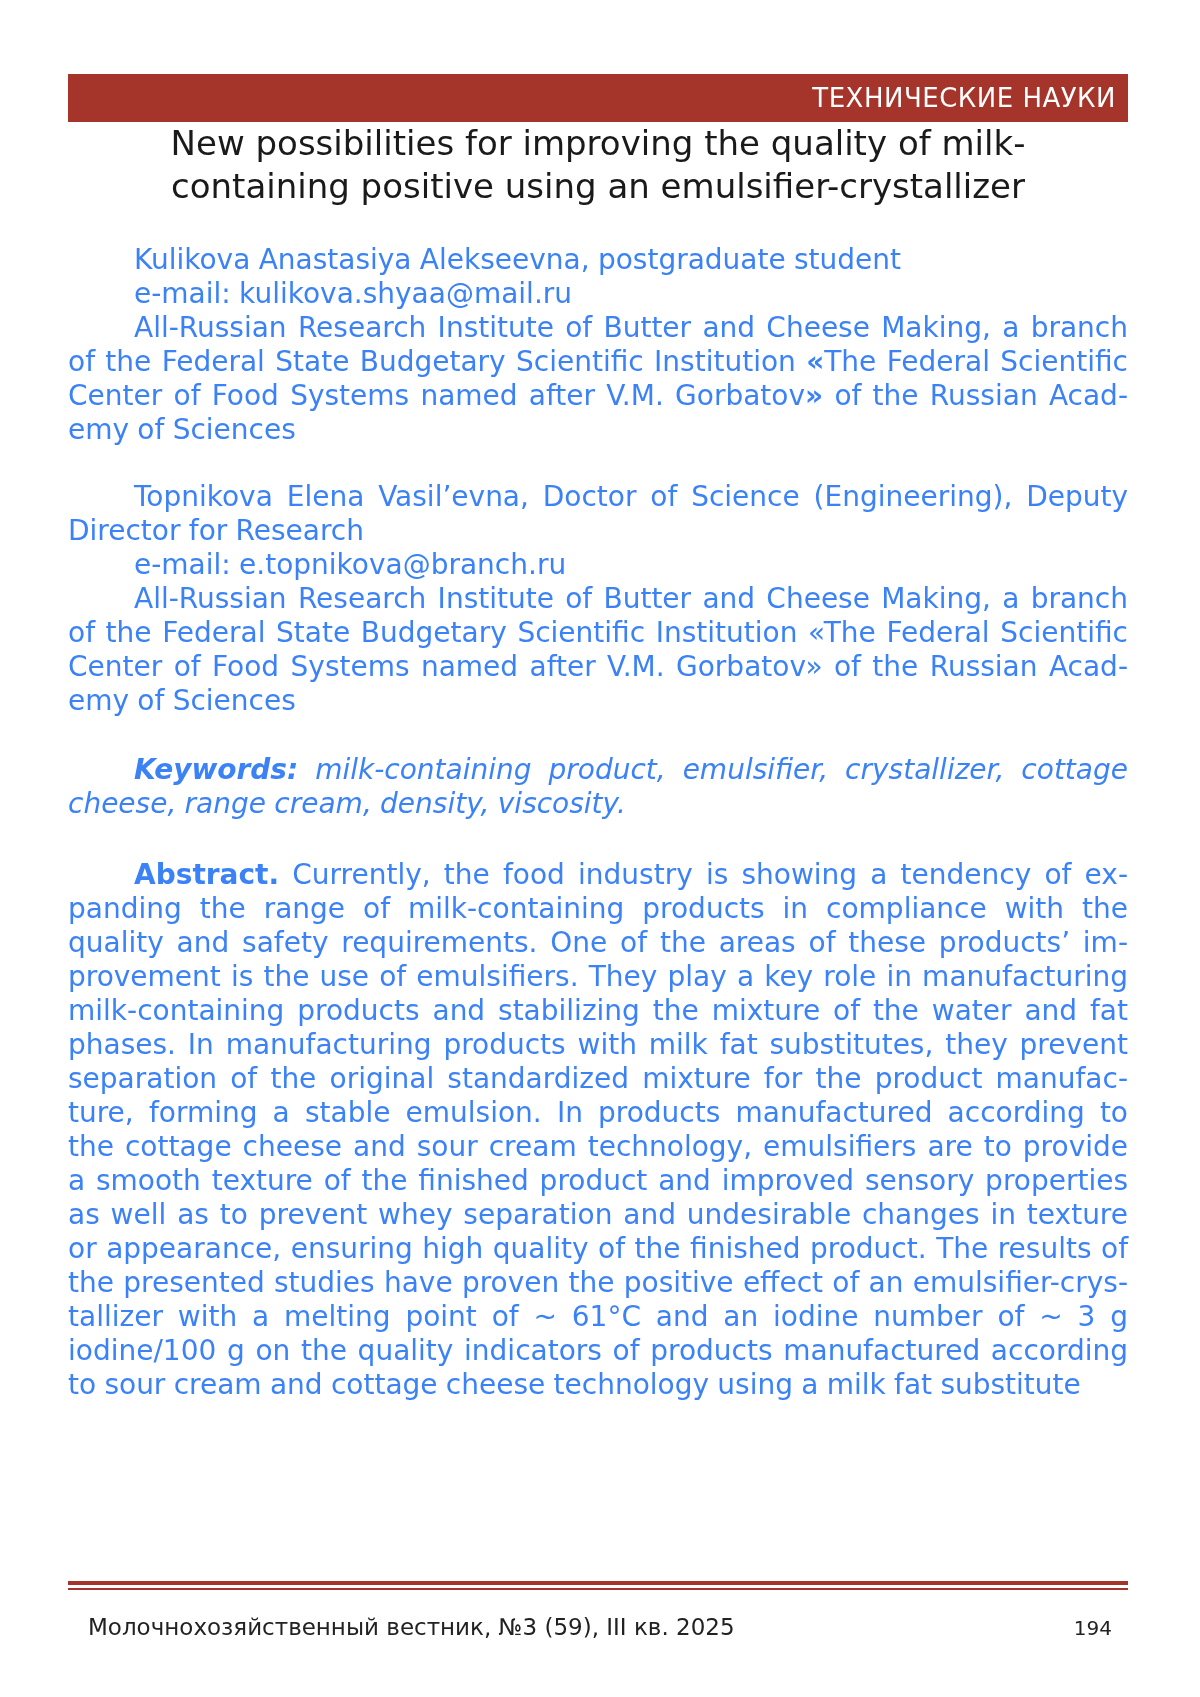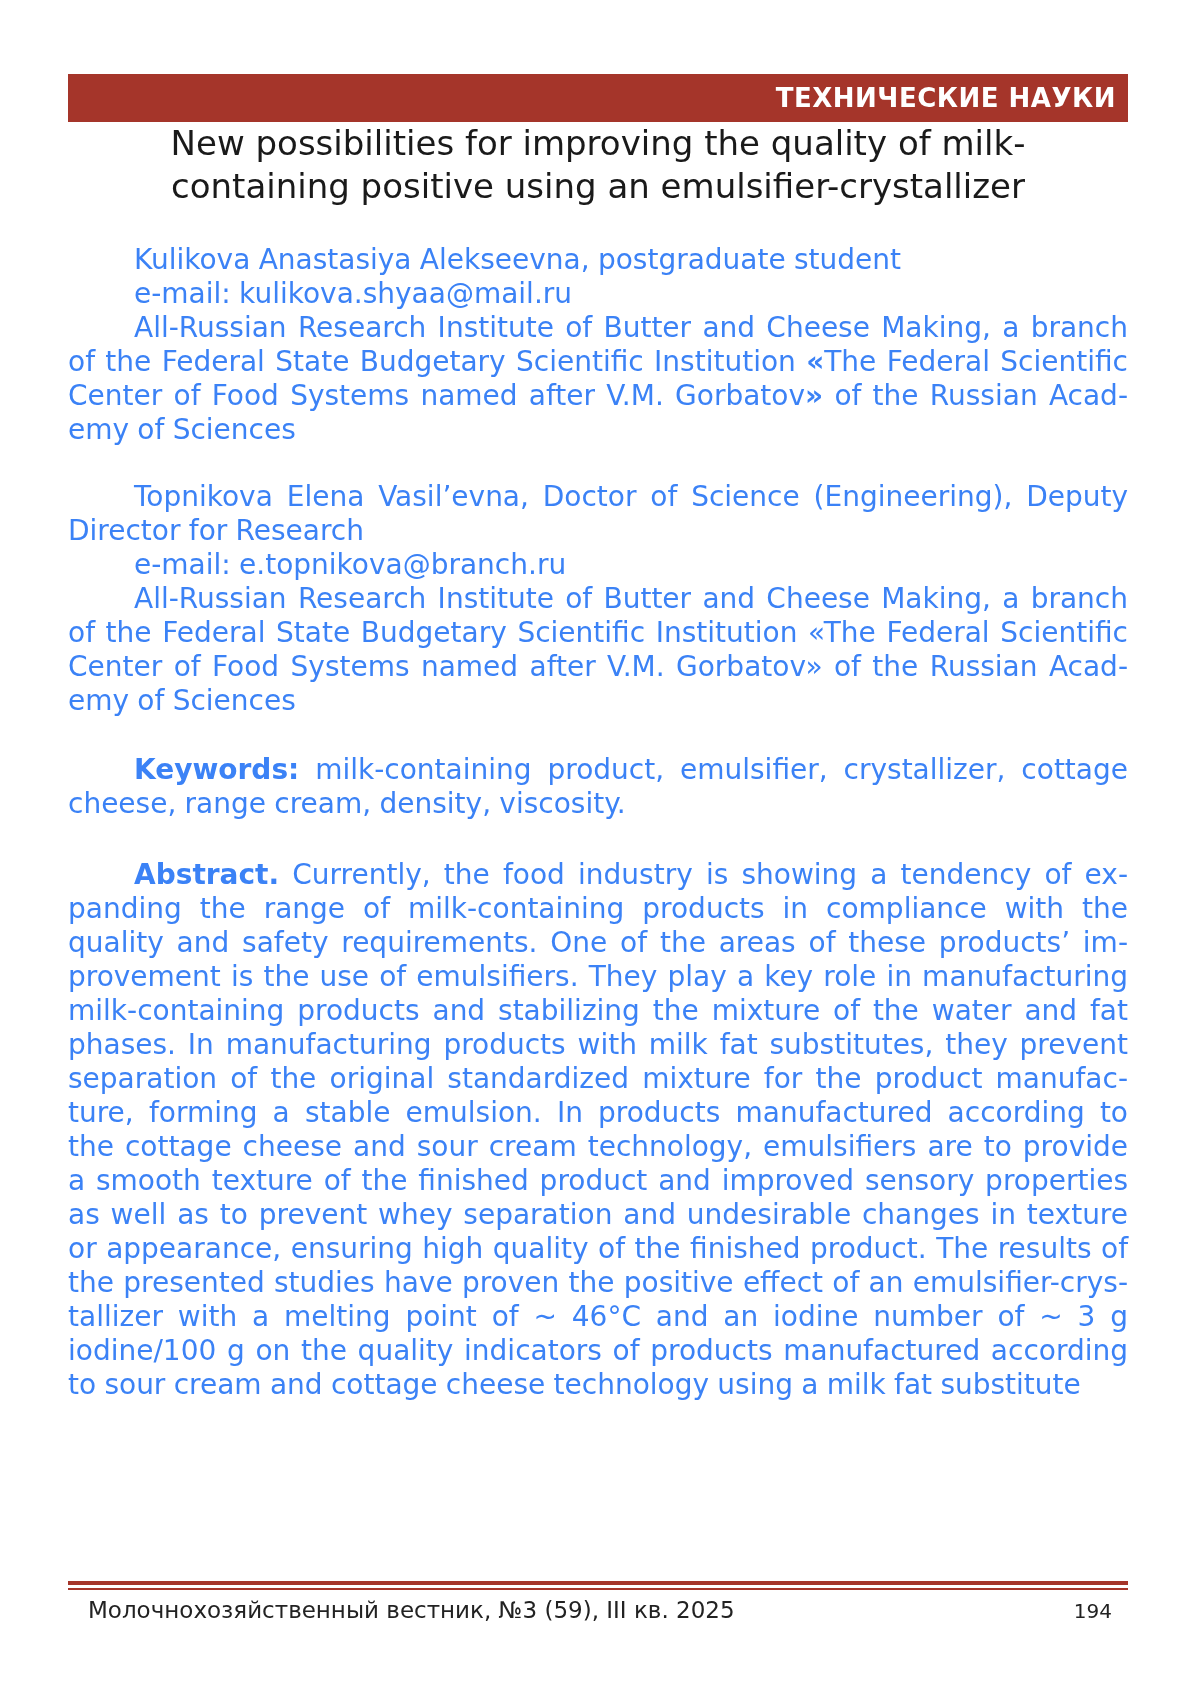--- a/index.html
+++ b/index.html
@@ -33,7 +33,7 @@
     text-align: right;
     line-height: 48px;
     color: #ffffff;
-    font-weight: bold;
+    font-weight: normal;
     font-size: 26px;
     letter-spacing: 0.5px;
   }

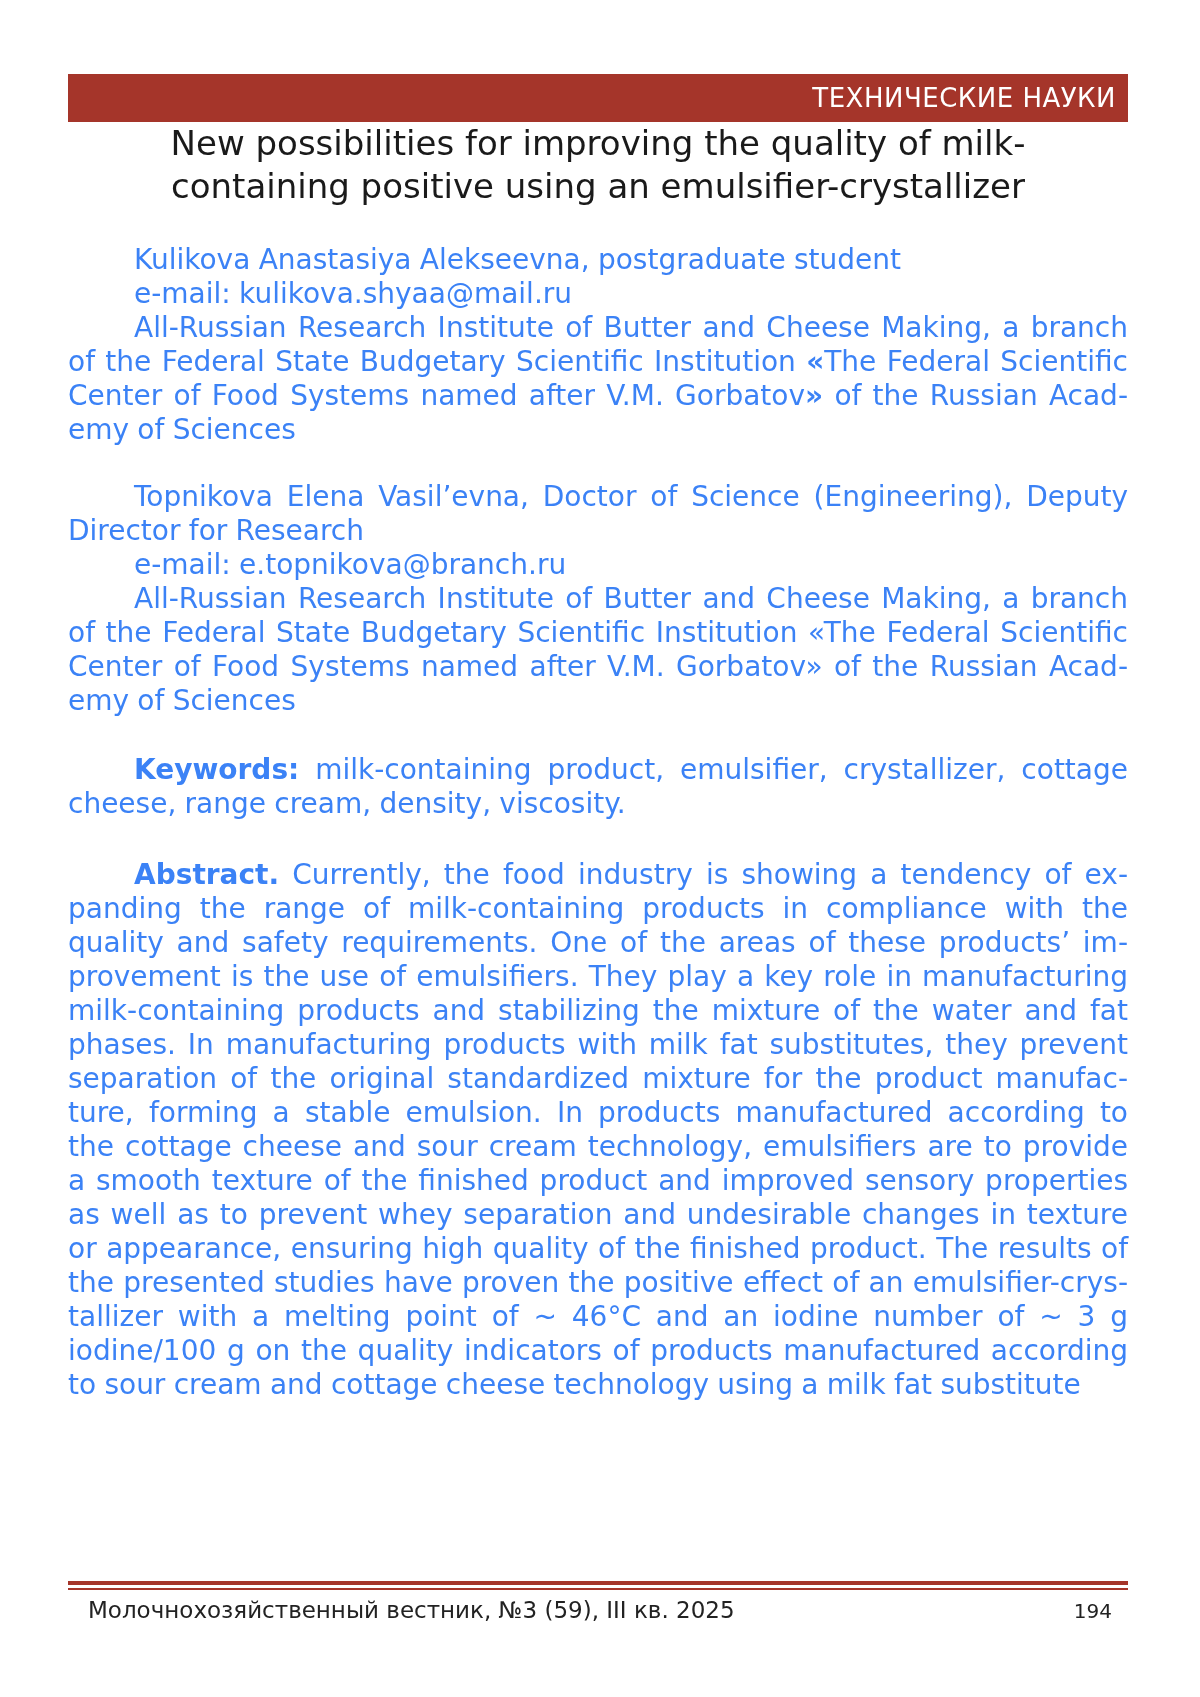--- a/index.html
+++ b/index.html
@@ -64,7 +64,7 @@
   .bold { font-weight: bold; }
   .mt-block1 { margin-top: 35px; }
   .mt-block2 { margin-top: 33px; }
-  .mt-keywords { margin-top: 35px; }
+  .mt-keywords { margin-top: 35px; font-style: italic; }
   .mt-abstract { margin-top: 37px; }
   .footer {
     position: absolute;

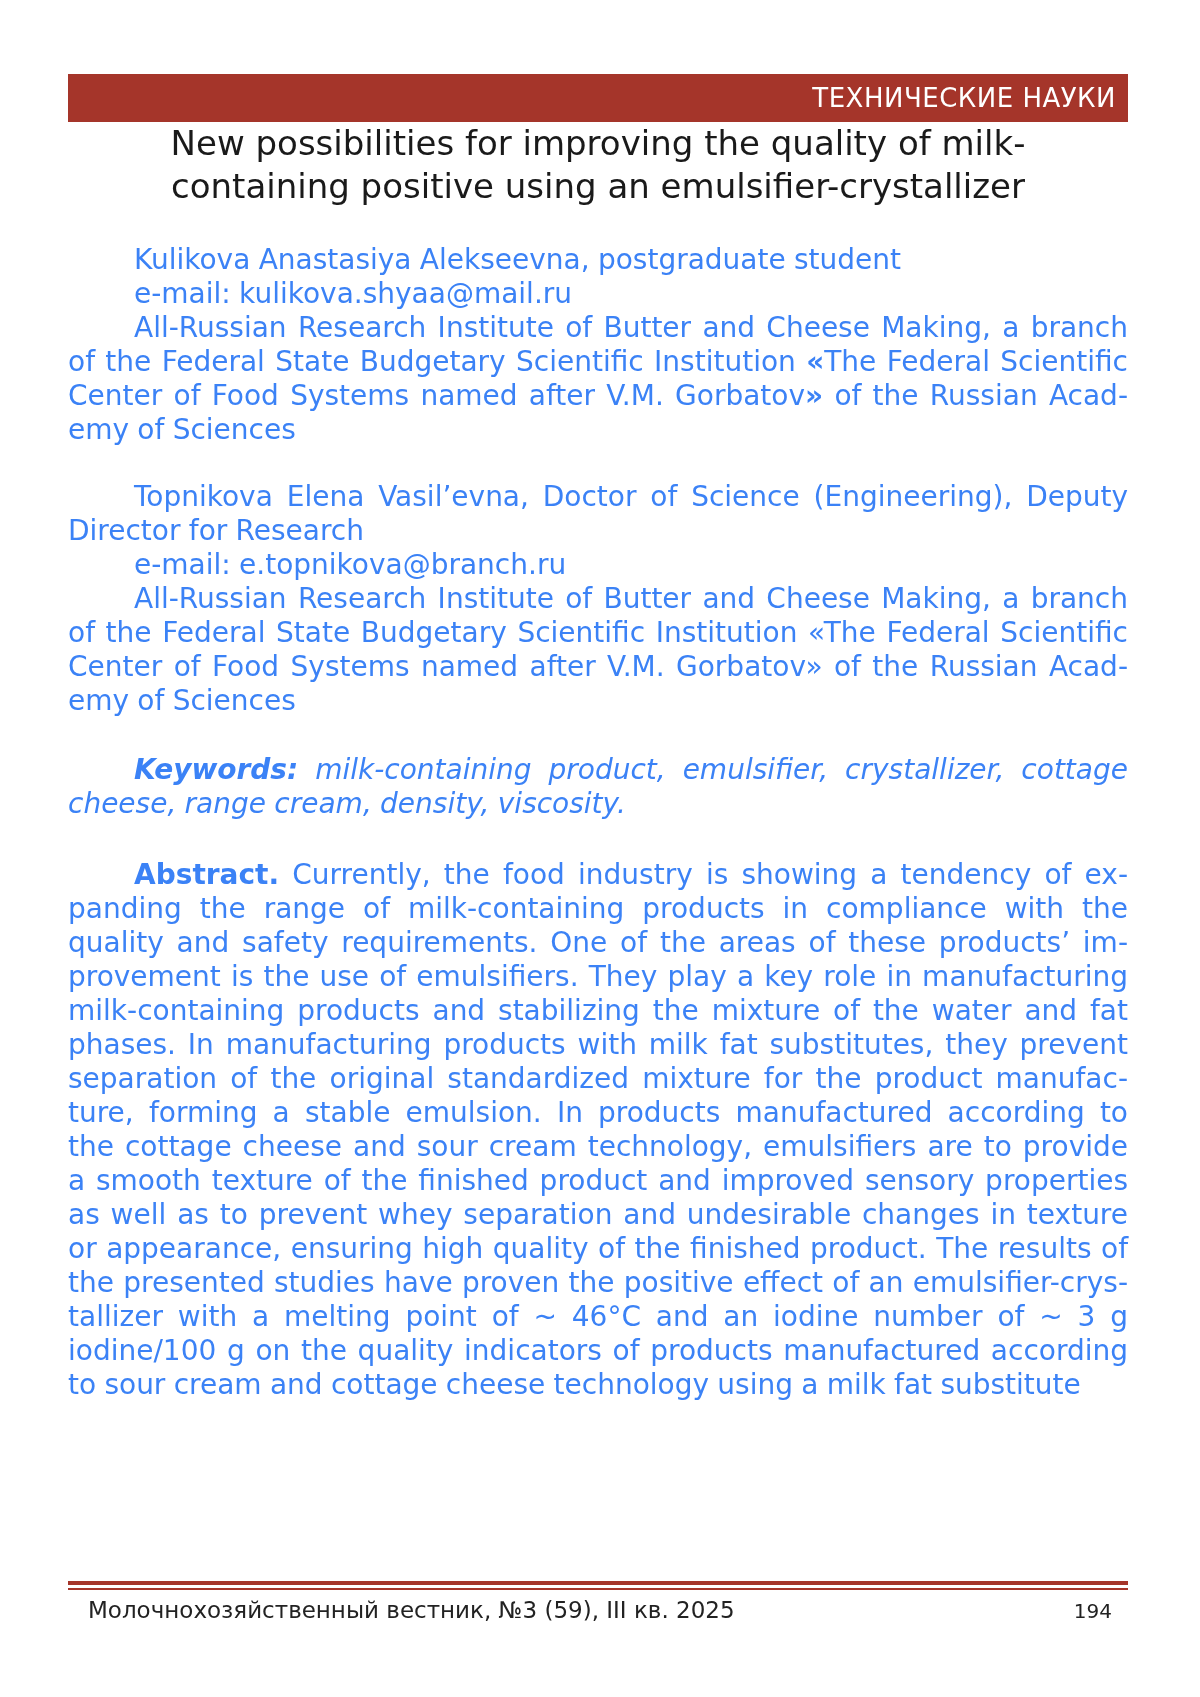--- a/index.html
+++ b/index.html
@@ -159,7 +159,7 @@
         <div class="tline"><span>as well as to prevent whey separation and undesirable changes in texture</span></div>
         <div class="tline"><span>or appearance, ensuring high quality of the finished product. The results of</span></div>
         <div class="tline"><span>the presented studies have proven the positive effect of an emulsifier-crys-</span></div>
-        <div class="tline"><span>tallizer with a melting point of ~ 46°C and an iodine number of ~ 3 g</span></div>
+        <div class="tline"><span>tallizer with a melting point of ~ 61°C and an iodine number of ~ 3 g</span></div>
         <div class="tline"><span>iodine/100 g on the quality indicators of products manufactured according</span></div>
         <div class="tline"><span>to sour cream and cottage cheese technology using a milk fat substitute</span></div>
       </div>

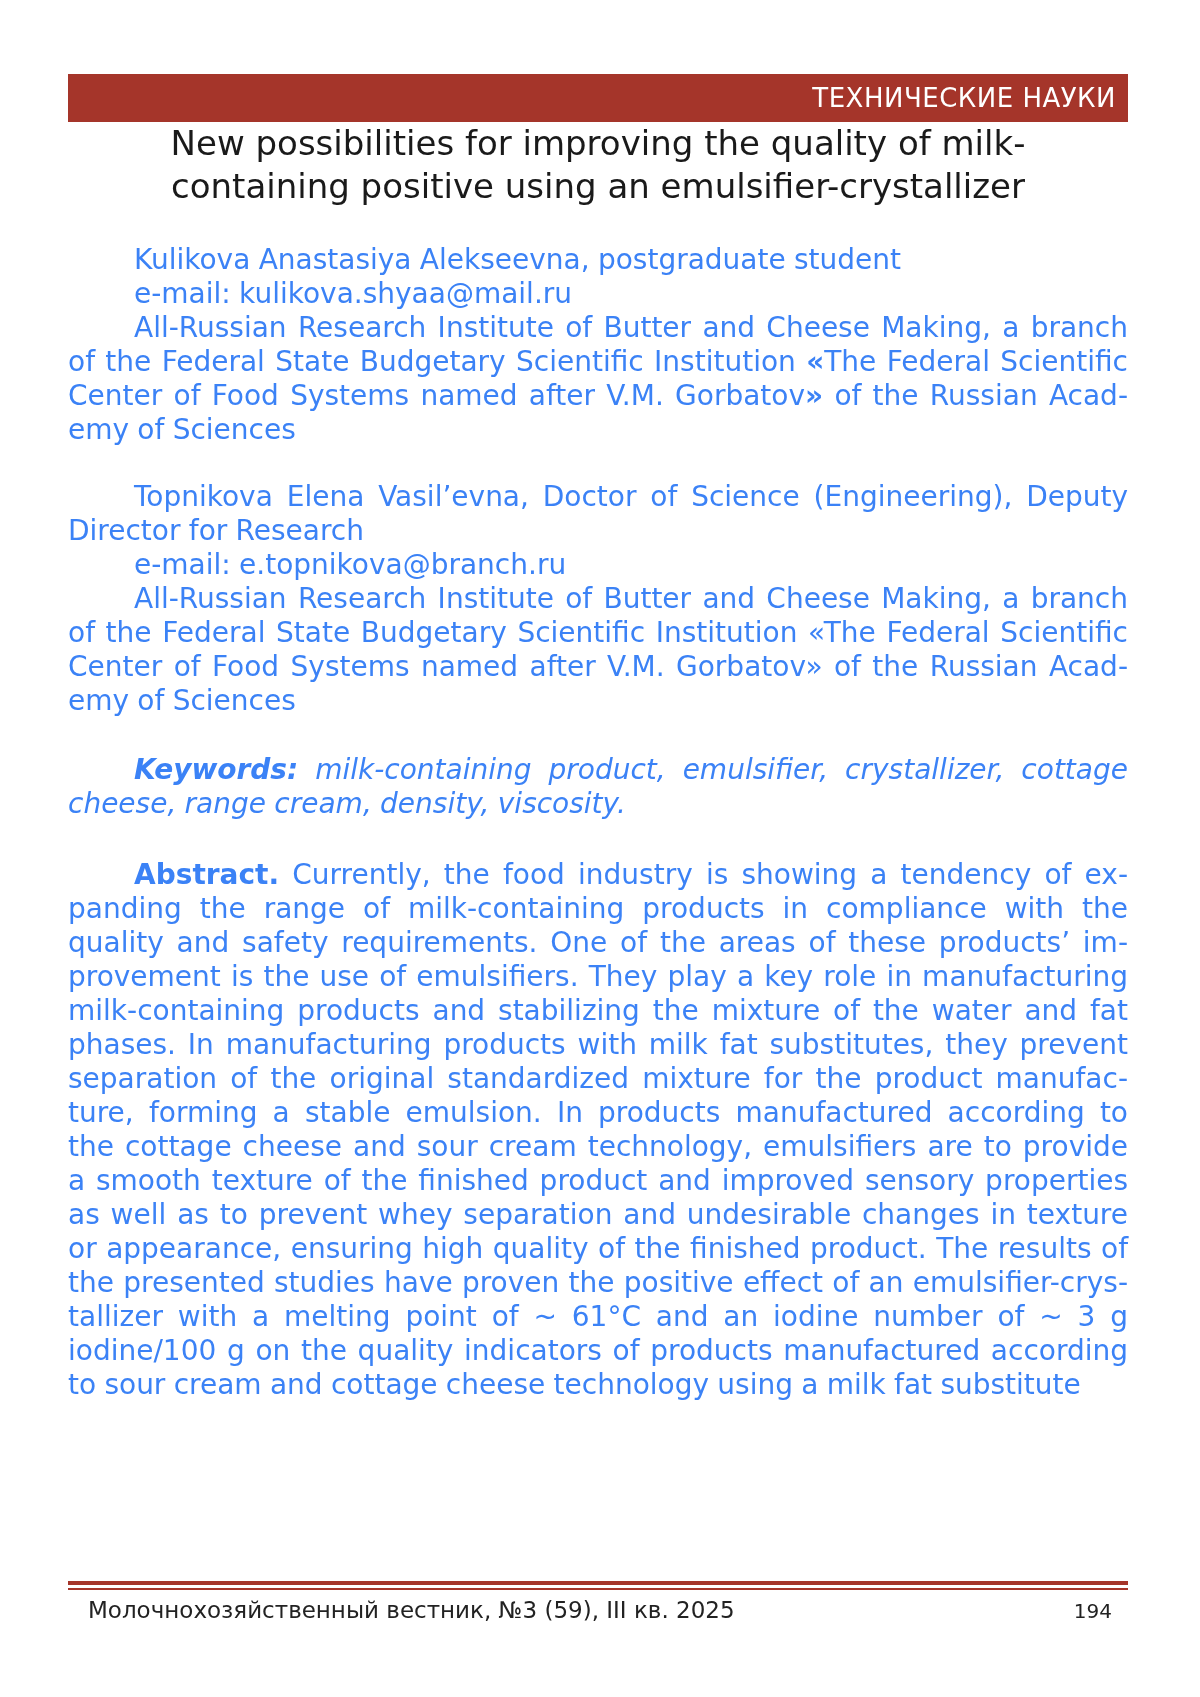--- a/index.html
+++ b/index.html
@@ -78,7 +78,7 @@
     border-bottom: 2px solid #a5352a;
   }
   .footer-row {
-    margin-top: 7px;
+    margin-top: 24px;
     display: flex;
     justify-content: space-between;
     align-items: baseline;

